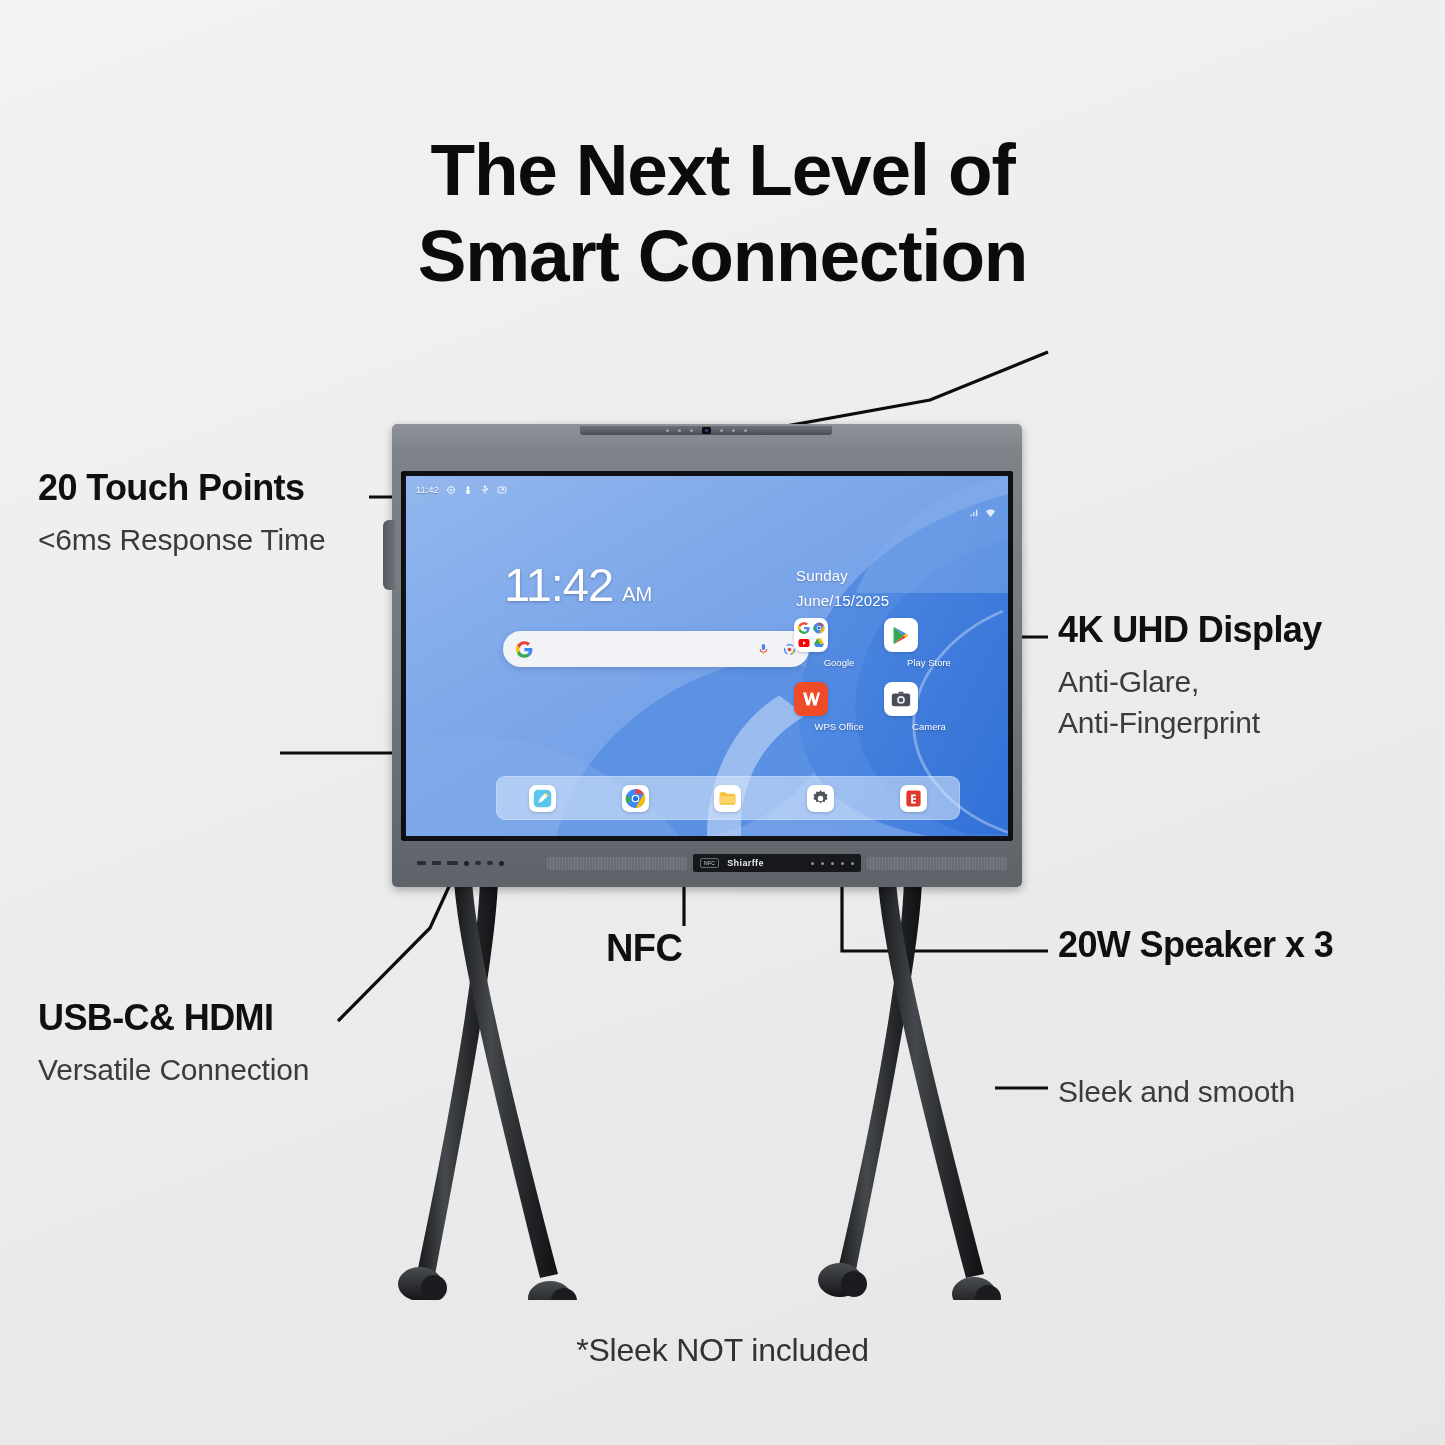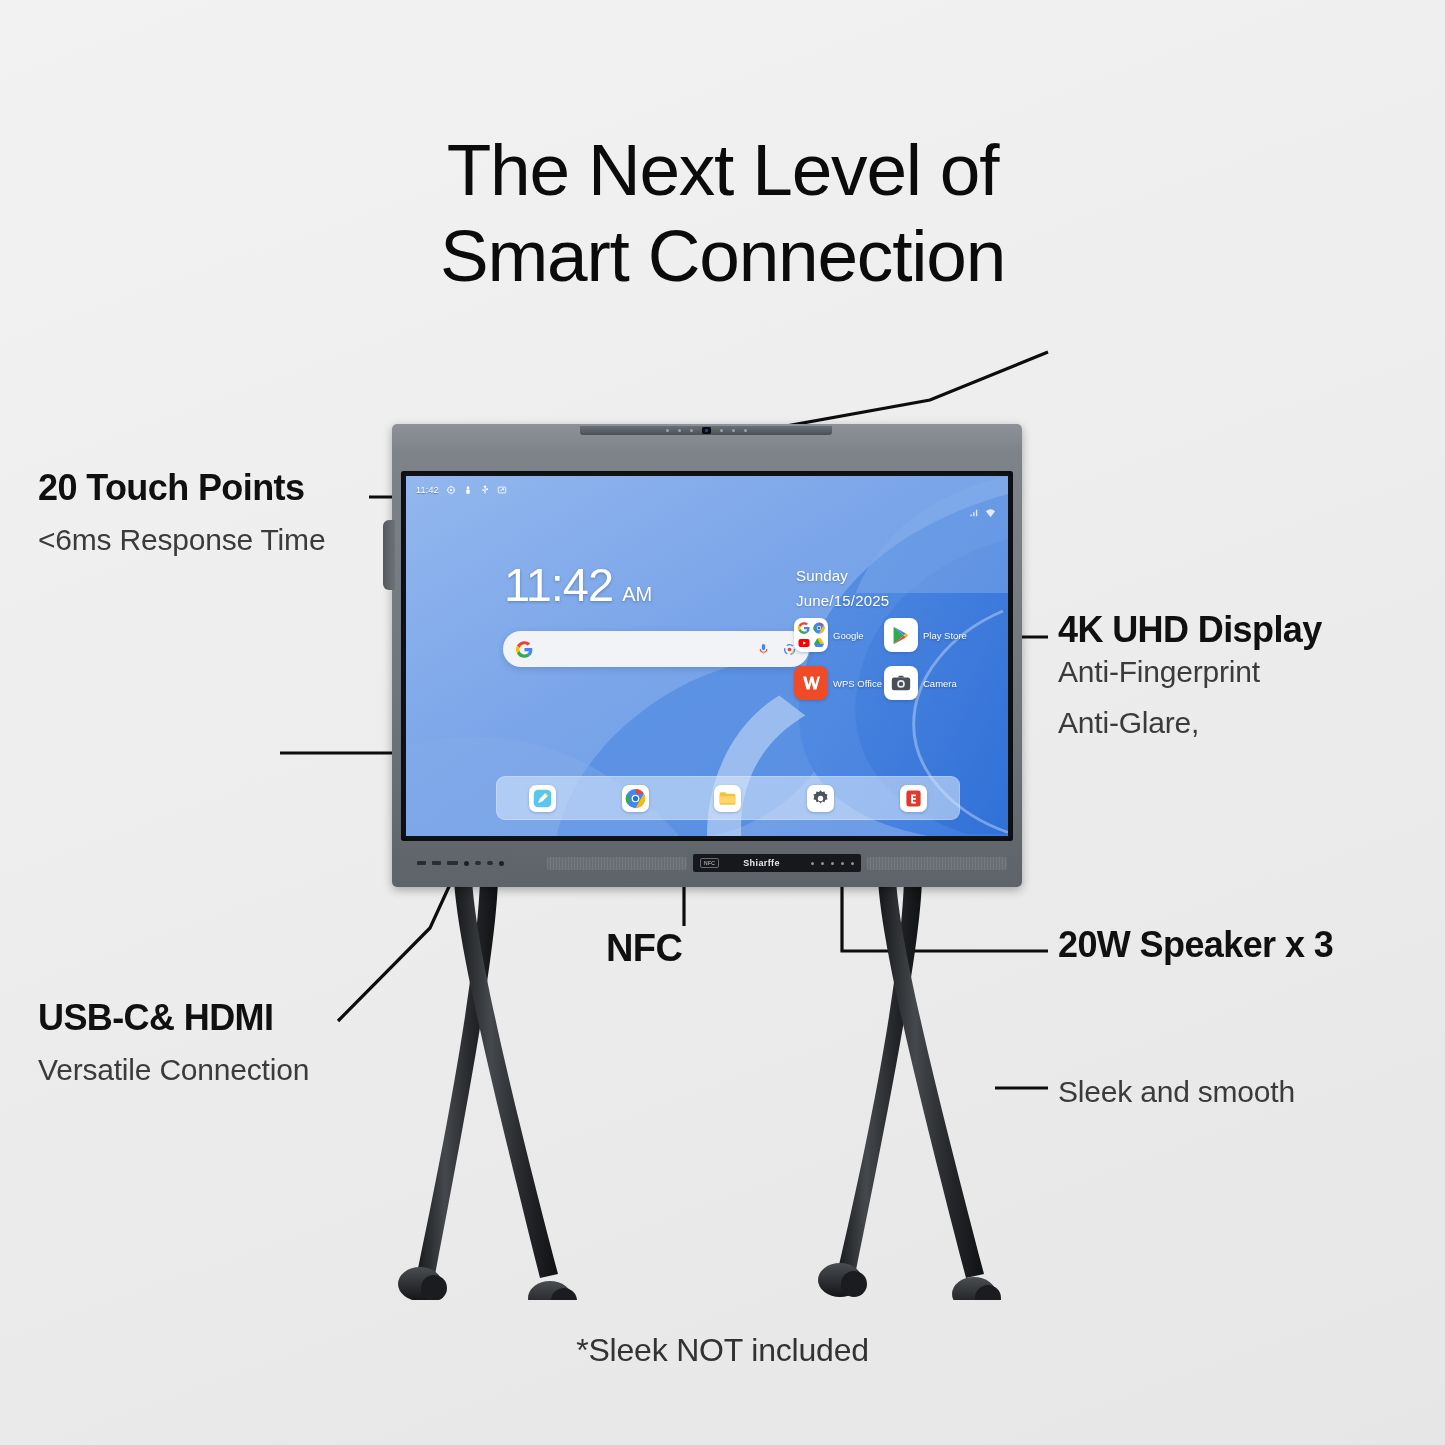--- a/index.html
+++ b/index.html
@@ -21,7 +21,7 @@
     position:absolute;top:78px;left:0;right:0;
     text-align:center;
     font-size:73px;
-    font-weight:400;
+    font-weight:700;
     line-height:1.18;
     letter-spacing:-1.2px;
     color:#0b0b0b;

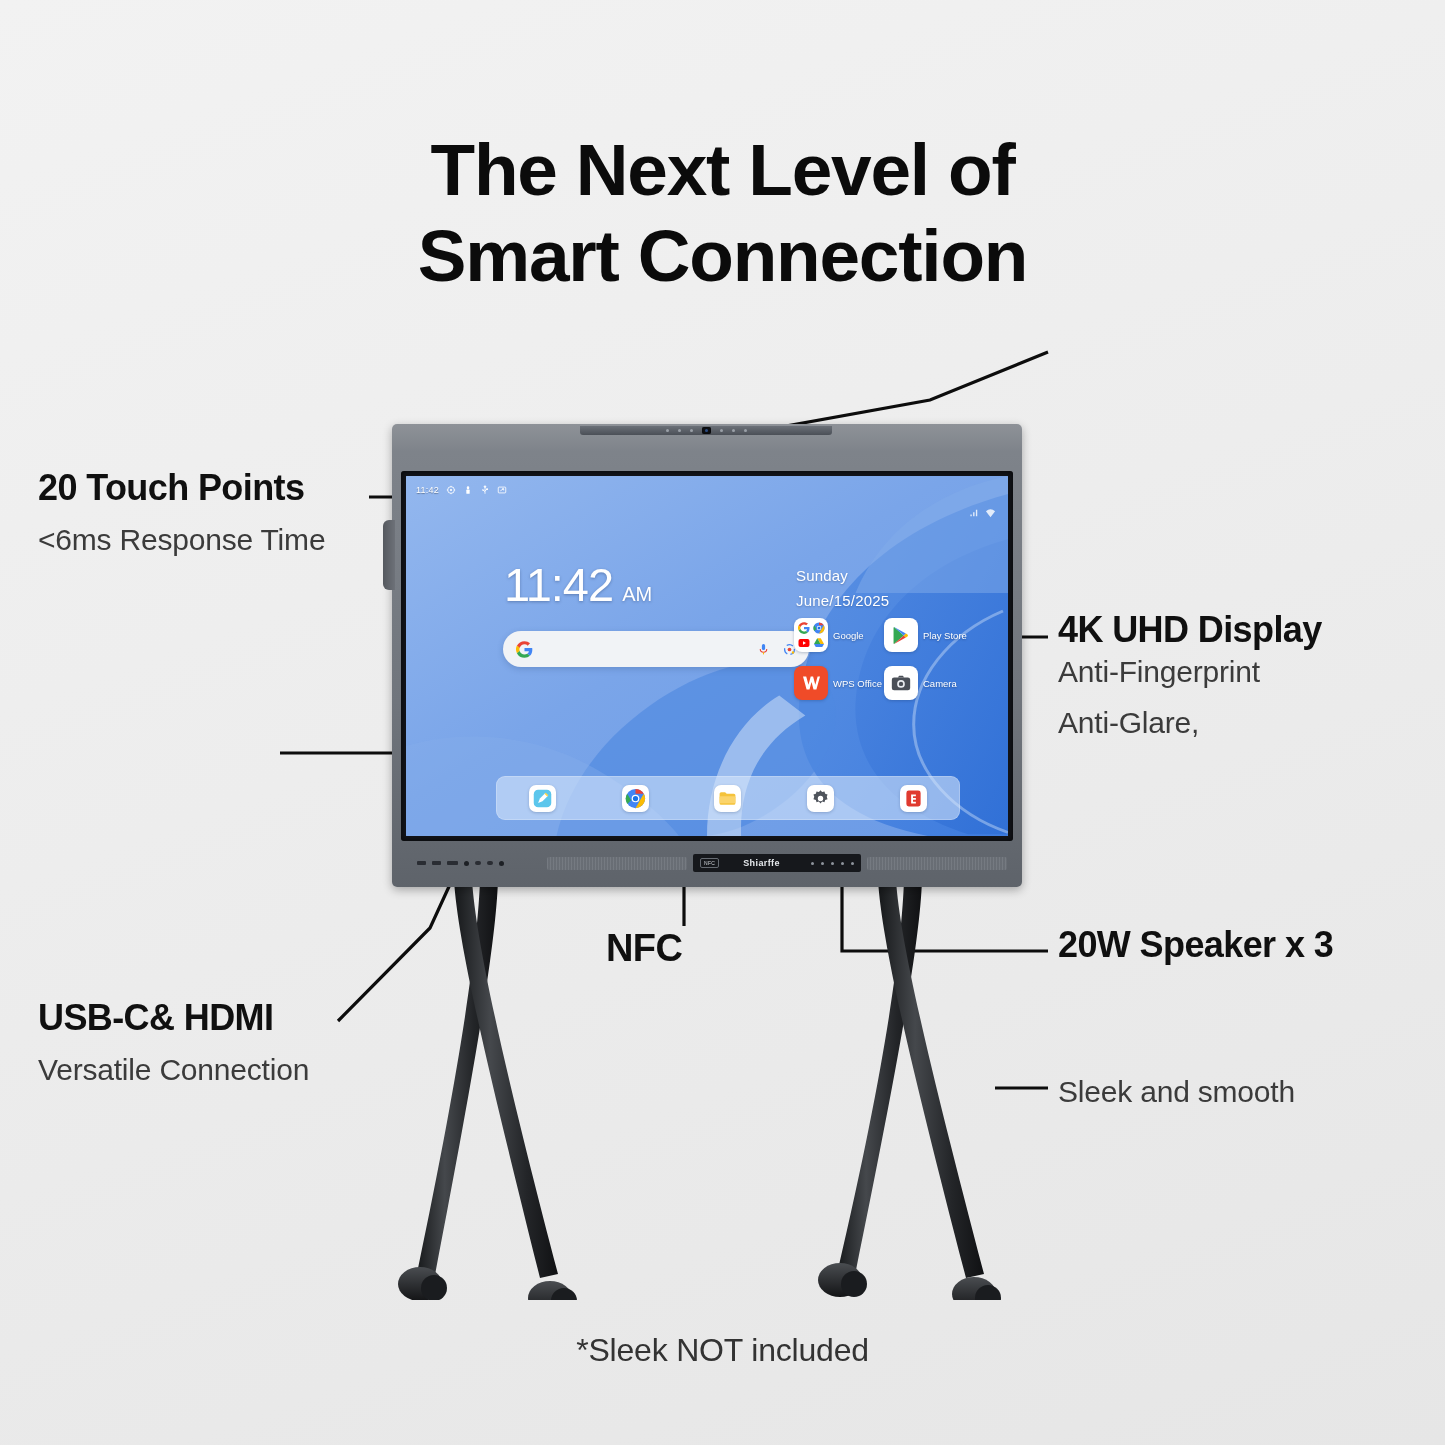--- a/index.html
+++ b/index.html
@@ -138,7 +138,7 @@
   
   .appgrid{position:absolute;left:388px;top:142px;width:180px;
     display:grid;grid-template-columns:repeat(2,90px);row-gap:14px;}
-  .app{display:flex;align-items:center;gap:5px;width:90px;}
+  .app{display:flex;flex-direction:column;gap:5px;width:90px;}
   .app .ic{
     width:34px;height:34px;border-radius:8px;background:#fff;
     display:flex;align-items:center;justify-content:center;

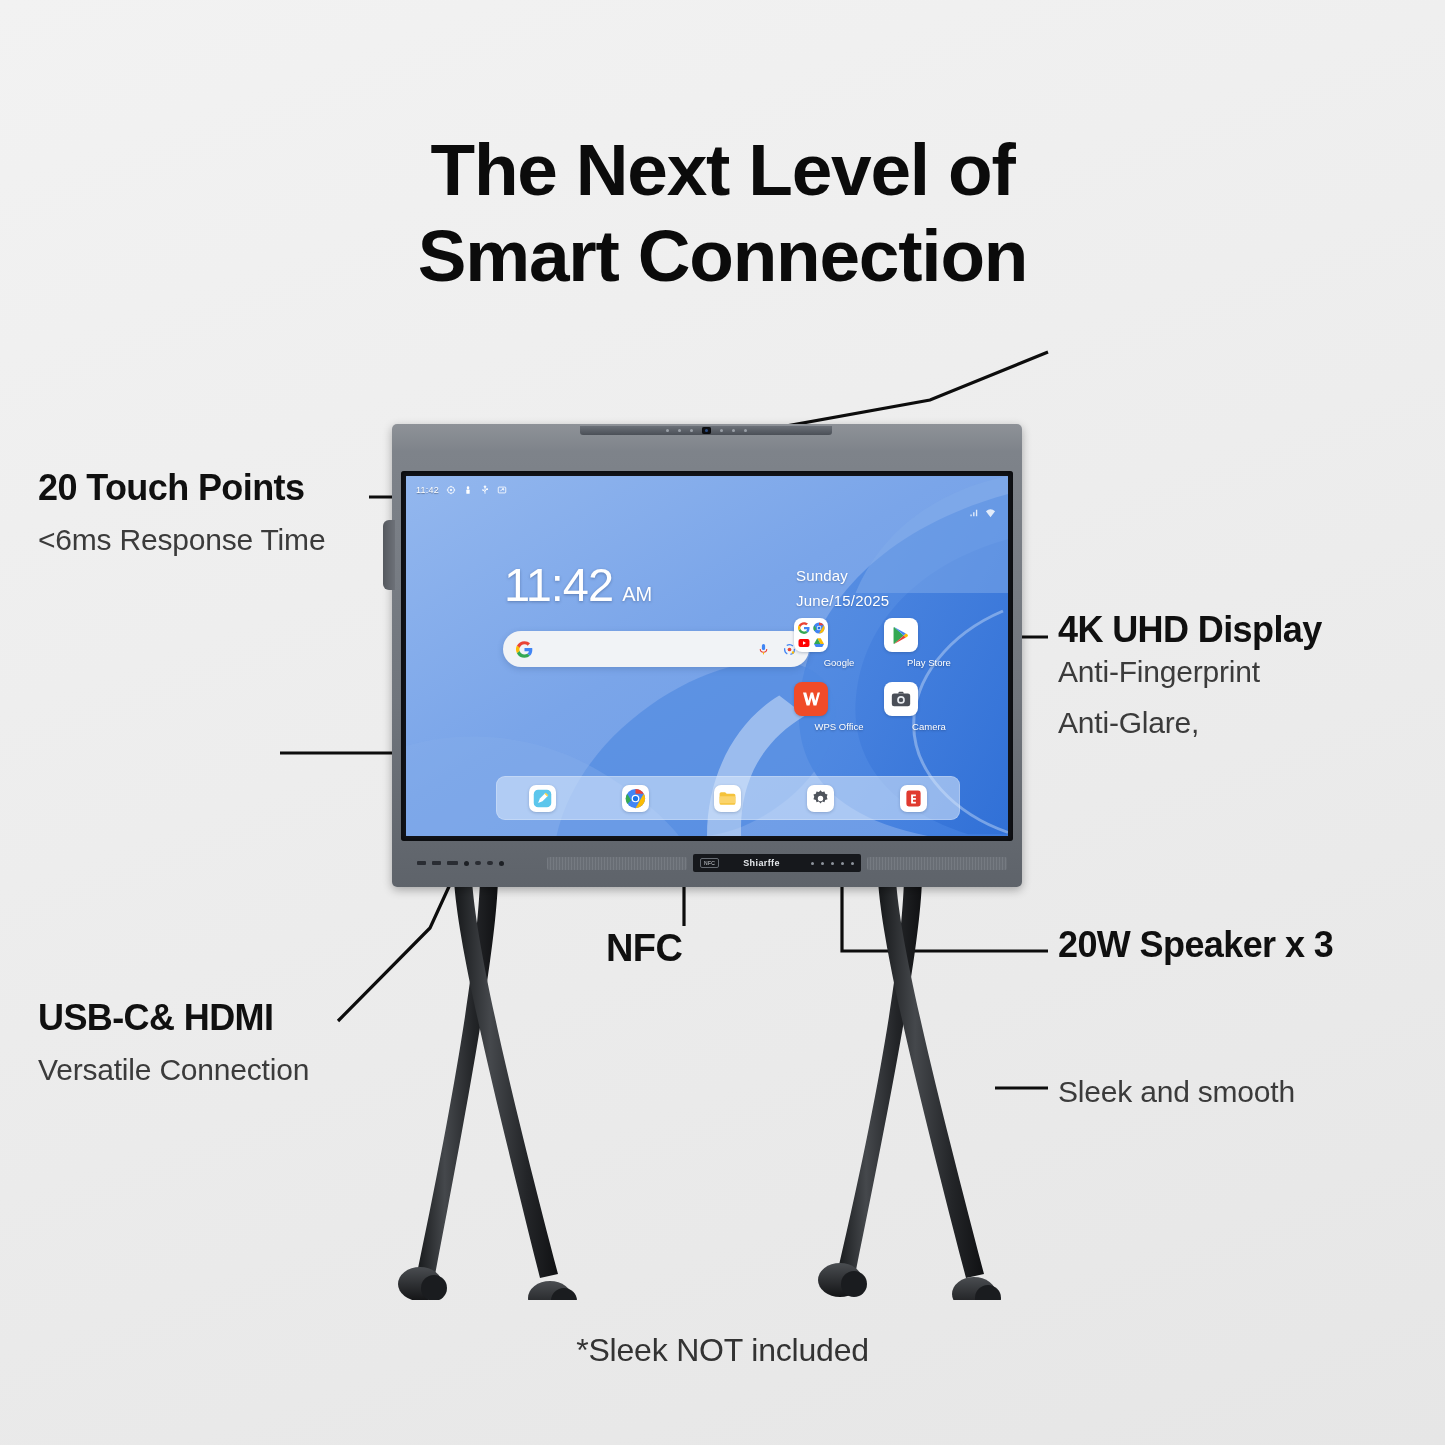--- a/index.html
+++ b/index.html
@@ -256,8 +256,8 @@
 
   <div class="callout right c-disp">
     <div class="title">4K UHD Display</div>
+    <div class="sub">Anti-Glare,</div>
     <div class="sub" style="margin-top:2px">Anti-Fingerprint</div>
-    <div class="sub">Anti-Glare,</div>
   </div>
 
   <div class="callout right c-spk">

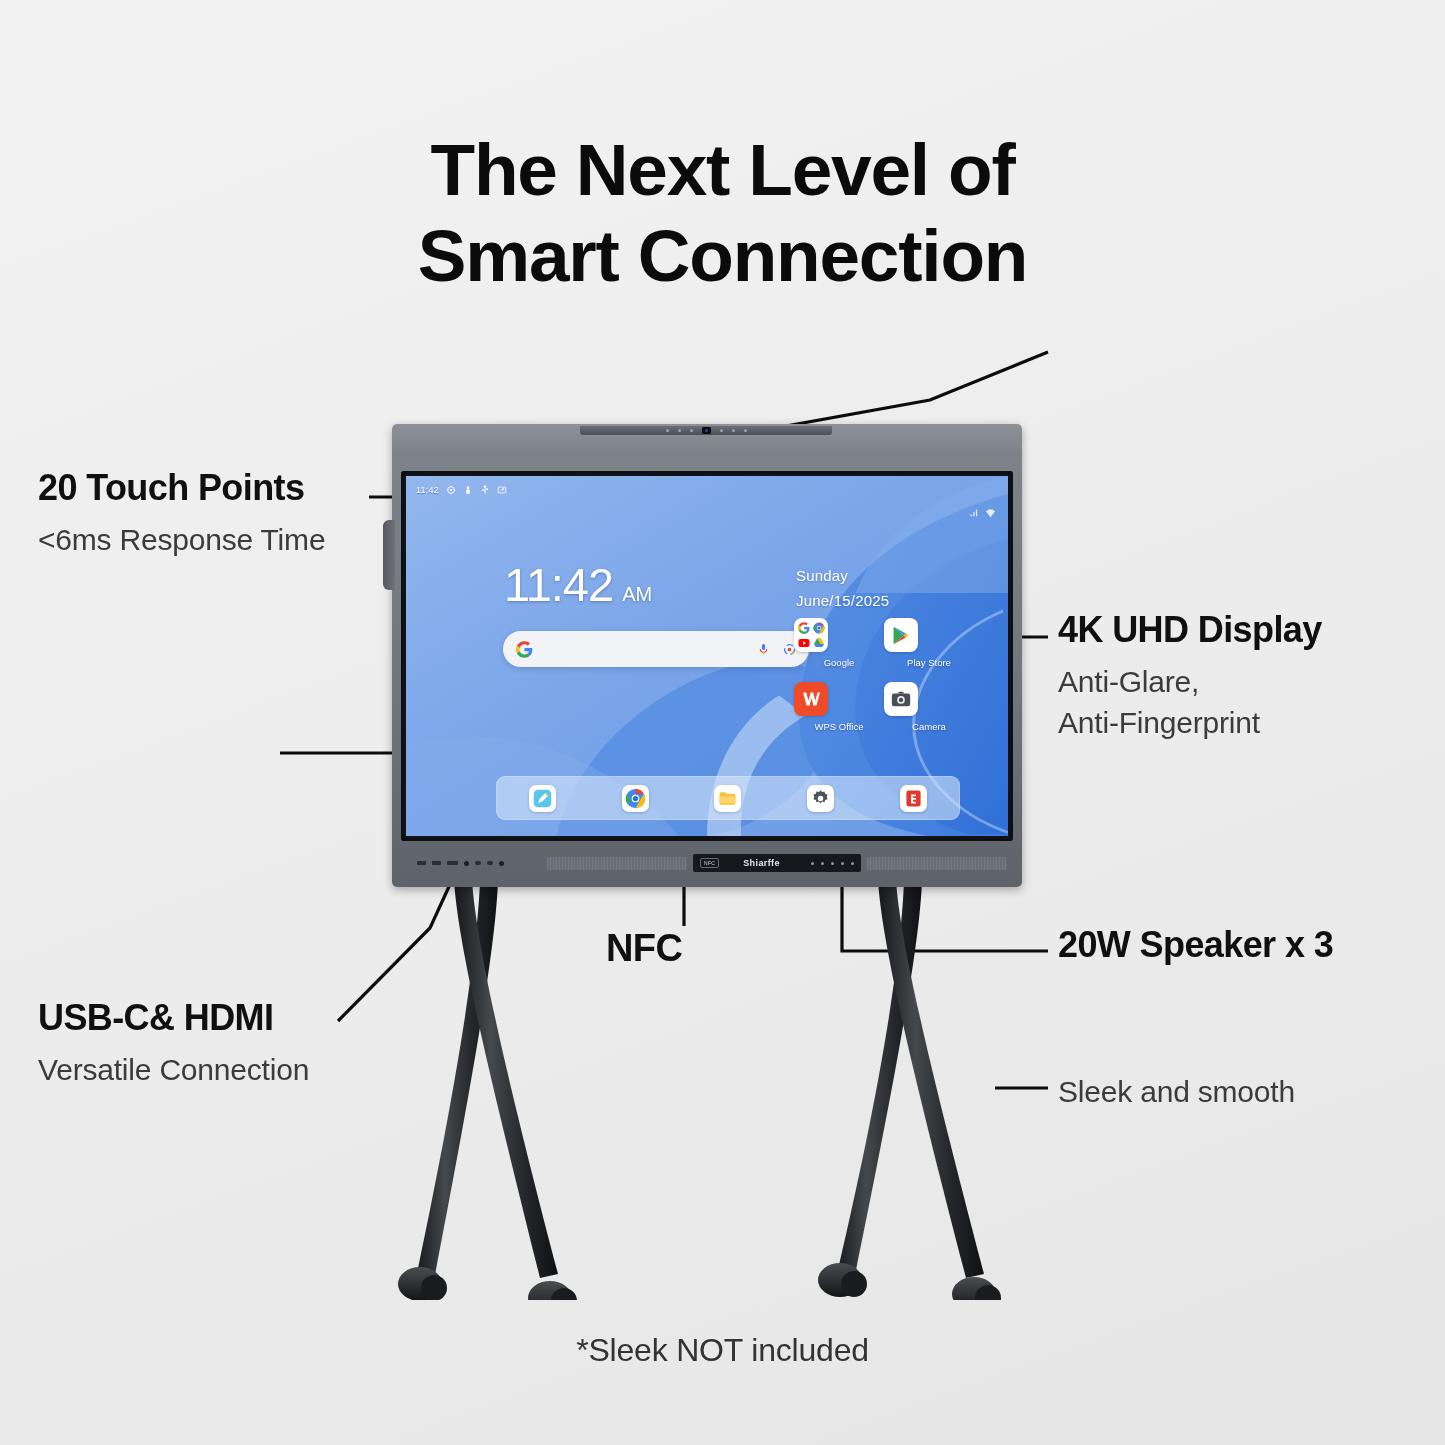--- a/index.html
+++ b/index.html
@@ -190,7 +190,7 @@
   }
   .brandplate{
     width:168px;height:18px;background:#16181c;border-radius:2px;
-    display:flex;align-items:center;gap:24px;padding:0 7px;box-sizing:border-box;
+    display:flex;align-items:center;gap:8px;padding:0 7px;box-sizing:border-box;
   }
   .brandplate .nfcbadge{
     font-size:5px;color:#cfd3d8;border:1px solid #666b72;border-radius:2px;

